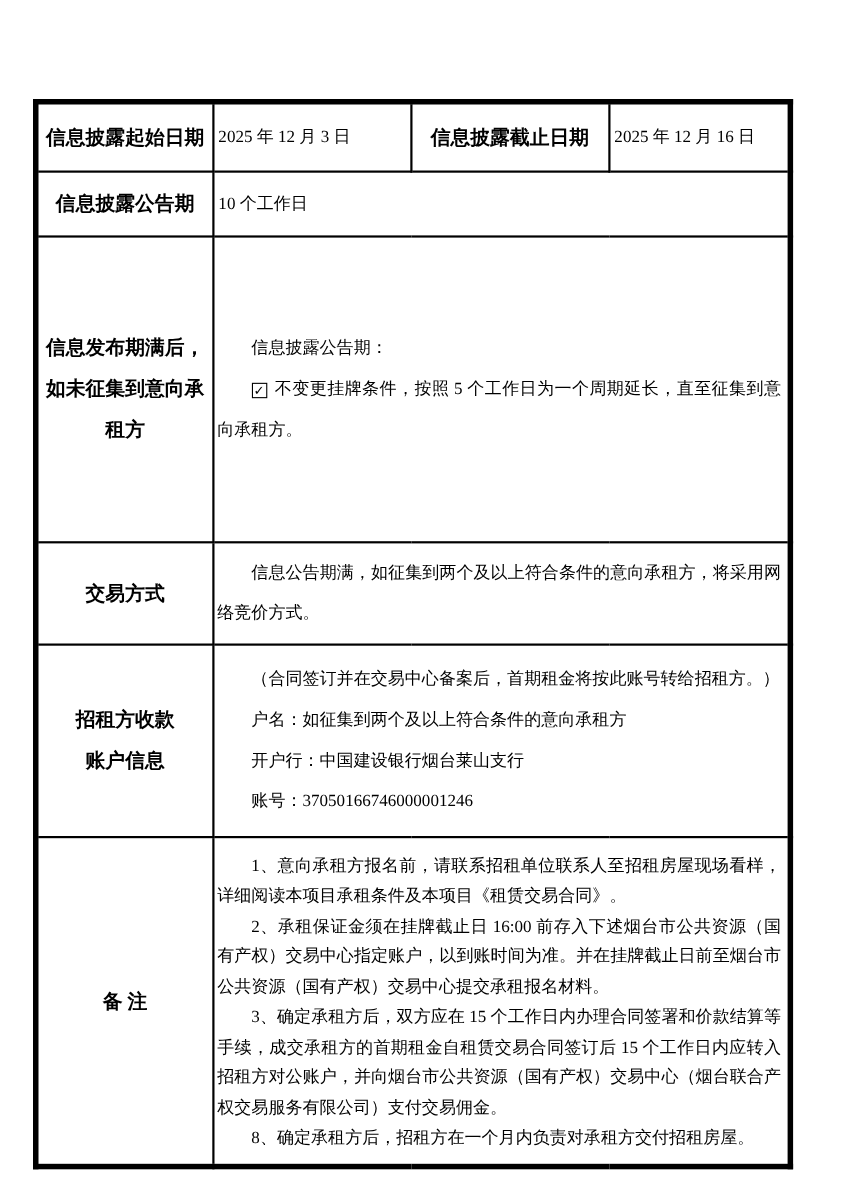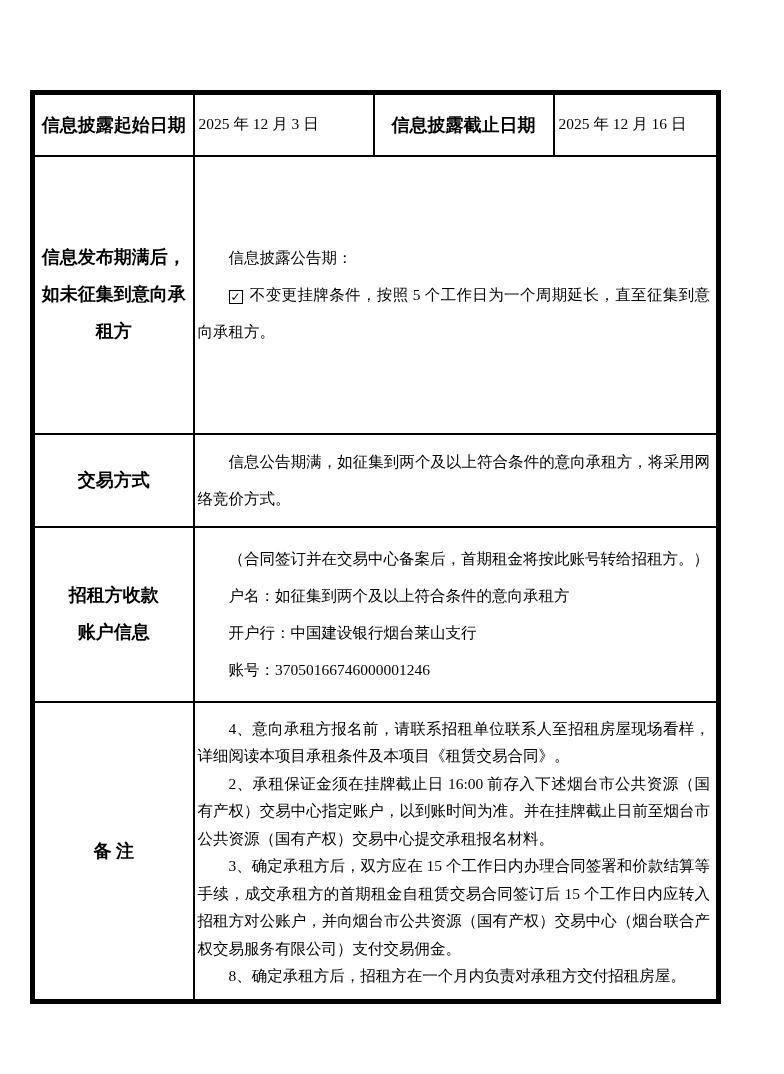--- a/index.html
+++ b/index.html
@@ -90,6 +90,10 @@
       <td class="val">2025 年 12 月 16 日</td>
     </tr>
 
+    <tr style="height:59px;">
+      <td class="lbl">信息披露公告期</td>
+      <td class="val" colspan="3">10 个工作日</td>
+    </tr>
 
     <tr style="height:278px;">
       <td class="lbl">

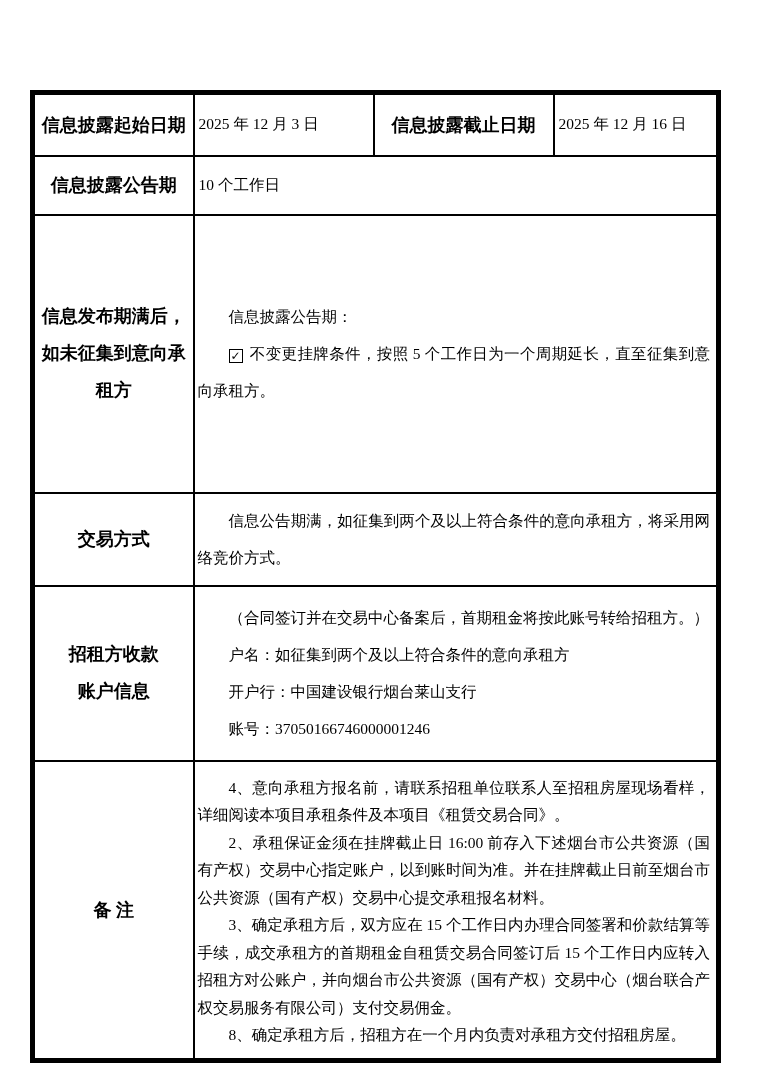--- a/index.html
+++ b/index.html
@@ -130,7 +130,7 @@
     <tr style="height:300px;">
       <td class="lbl">备 注</td>
       <td class="content lh28" colspan="3" style="vertical-align:top; padding-top:12px;">
-        <p>4、意向承租方报名前，请联系招租单位联系人至招租房屋现场看样，详细阅读本项目承租条件及本项目《租赁交易合同》。</p>
+        <p>1、意向承租方报名前，请联系招租单位联系人至招租房屋现场看样，详细阅读本项目承租条件及本项目《租赁交易合同》。</p>
         <p>2、承租保证金须在挂牌截止日 16:00 前存入下述烟台市公共资源（国有产权）交易中心指定账户，以到账时间为准。并在挂牌截止日前至烟台市公共资源（国有产权）交易中心提交承租报名材料。</p>
         <p>3、确定承租方后，双方应在 15 个工作日内办理合同签署和价款结算等手续，成交承租方的首期租金自租赁交易合同签订后 15 个工作日内应转入招租方对公账户，并向烟台市公共资源（国有产权）交易中心（烟台联合产权交易服务有限公司）支付交易佣金。</p>
         <p>8、确定承租方后，招租方在一个月内负责对承租方交付招租房屋。</p>

